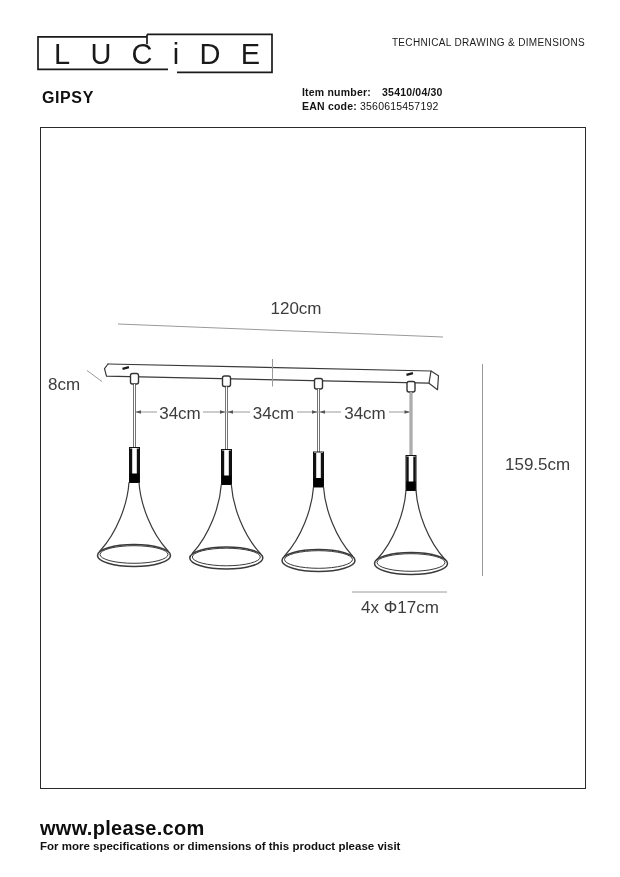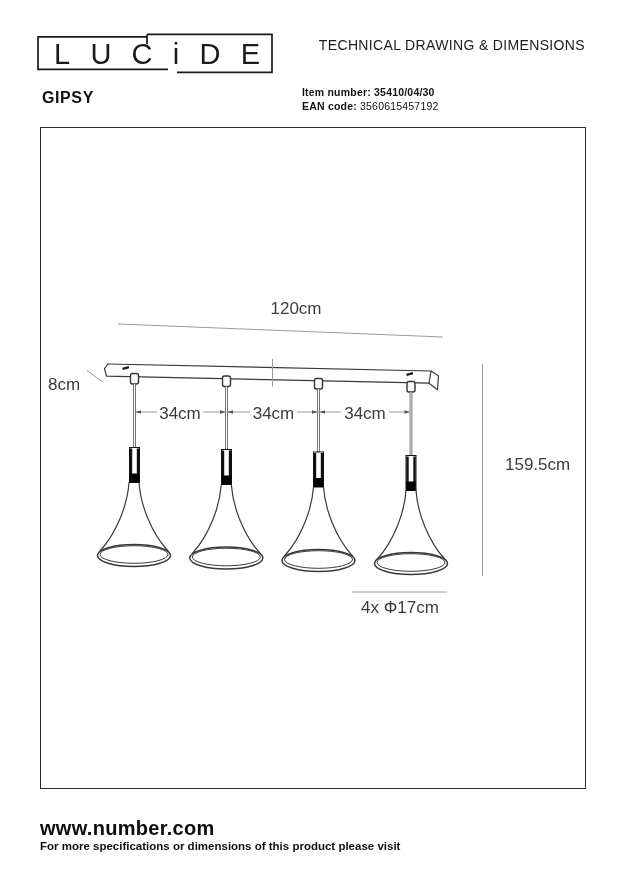--- a/index.html
+++ b/index.html
@@ -8,7 +8,7 @@
     font-family:"Liberation Sans",sans-serif;overflow:hidden;
   }
   .doc-title{
-    position:absolute;top:37px;right:35px;font-size:14px;letter-spacing:.35px;
+    position:absolute;top:37px;right:35px;font-size:10px;letter-spacing:.35px;
     color:#1c1c1c;font-weight:500;white-space:nowrap;
   }
   .product-name{

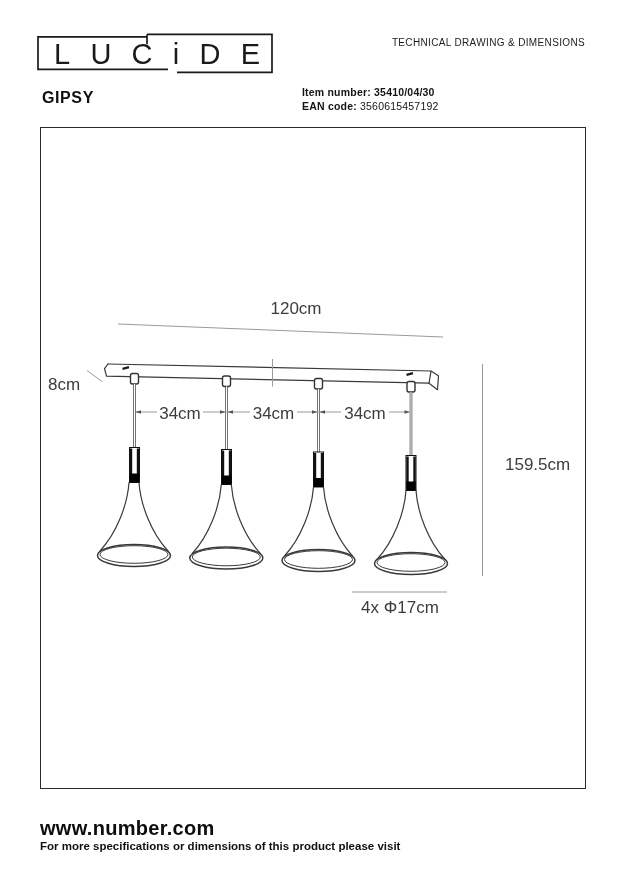--- a/index.html
+++ b/index.html
@@ -20,7 +20,7 @@
     line-height:13.5px;white-space:nowrap;letter-spacing:.2px;
   }
   .item-block .lbl{font-weight:700;margin-top:20px;}
-  .item-block .val-bold{font-weight:700;}
+  .item-block .val-bold{font-weight:700;margin-left:8px;}
   .item-block .val{font-weight:400;}
   .drawing-box{
     position:absolute;left:40px;top:127px;width:544px;height:660px;

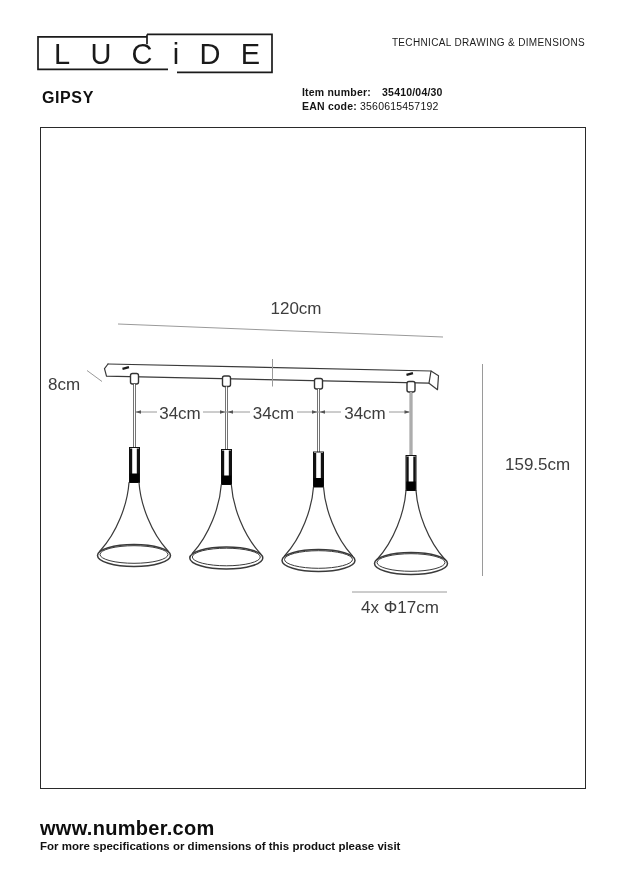--- a/index.html
+++ b/index.html
@@ -184,7 +184,7 @@
   </svg>
 
   <div class="footer-note">For more specifications or dimensions of this product please visit</div>
-  <div class="footer-site">www.number.com</div>
+  <div class="footer-site">www.please.com</div>
 
 </div>
 

